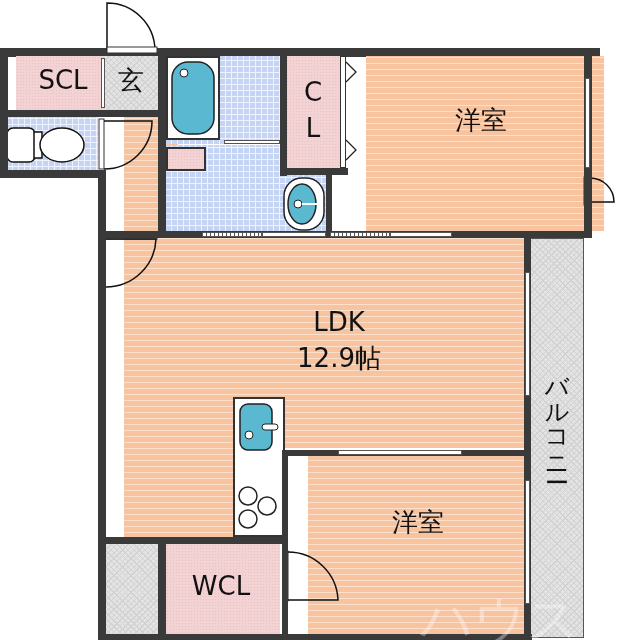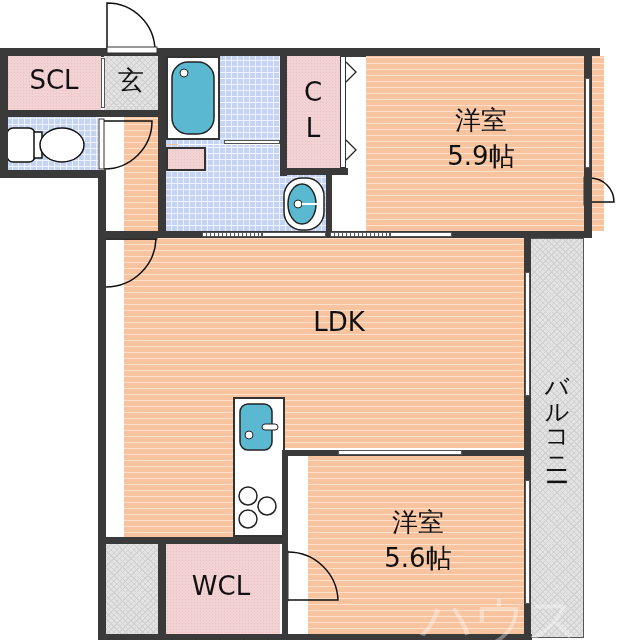--- a/index.html
+++ b/index.html
@@ -22,7 +22,7 @@
 
 <div class="abs wall" style="left:0;top:48px;width:600px;height:9px;"></div>
 
-<div class="abs pink" style="left:7px;top:56px;width:94px;height:54px;">
+<div class="abs pink" style="left:16px;top:56px;width:94px;height:54px;">
   <div class="label big" style="left:0;top:10px;width:94px;">SCL</div>
 </div>
 

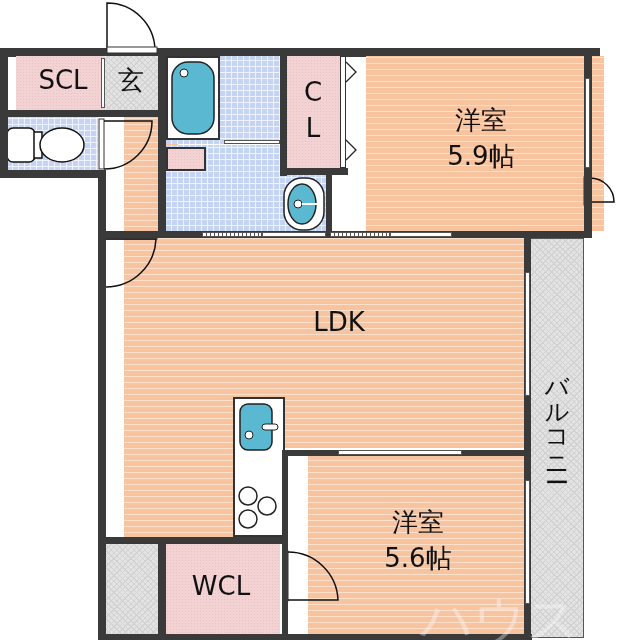--- a/index.html
+++ b/index.html
@@ -77,7 +77,6 @@
 
 <div class="abs wood" style="left:346px;top:56px;width:238px;height:175px;">
   <div class="label big" style="left:40px;top:50px;width:150px;">洋室</div>
-  <div class="label big" style="left:40px;top:86px;width:150px;">5.9帖</div>
 </div>
 <svg style="left:584px;top:176px;" width="32" height="32">
   <rect x="0" y="1" width="6" height="28" fill="#fff" stroke="#333" stroke-width="1"></rect>

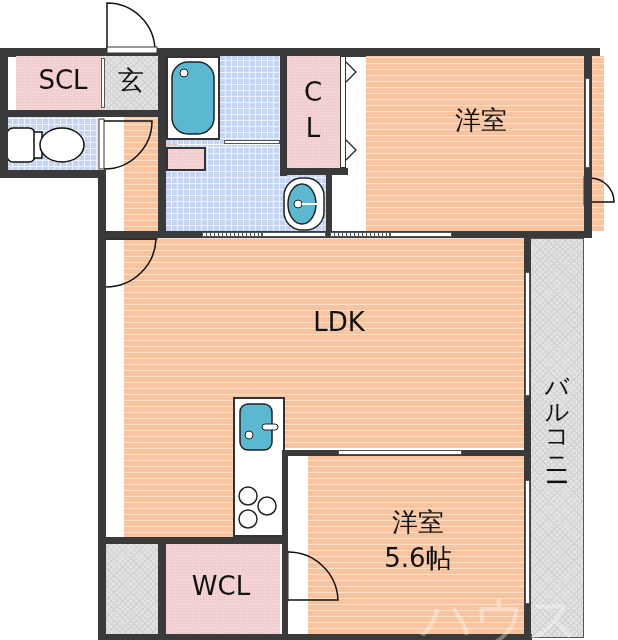--- a/index.html
+++ b/index.html
@@ -85,6 +85,7 @@
 
 <div class="abs wood" style="left:104px;top:238px;width:420px;height:210px;">
   <div class="label big" style="left:130px;top:70px;width:170px;text-align:center;">LDK</div>
+  <div class="label big" style="left:130px;top:106px;width:170px;">12.9帖</div>
 </div>
 <div class="abs wood" style="left:104px;top:448px;width:130px;height:90px;"></div>
 <svg style="left:104px;top:233px;" width="56" height="56">

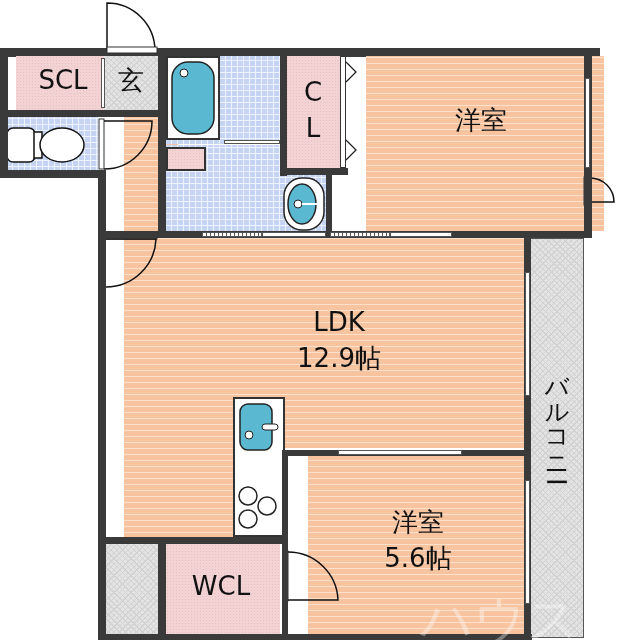--- a/index.html
+++ b/index.html
@@ -107,7 +107,6 @@
 
 <div class="abs wood" style="left:288px;top:456px;width:236px;height:178px;">
   <div class="label big" style="left:10px;top:52px;width:200px;">洋室</div>
-  <div class="label big" style="left:10px;top:88px;width:200px;">5.6帖</div>
 </div>
 <svg style="left:282px;top:550px;" width="60" height="56">
   <rect x="1" y="1" width="5" height="50" fill="#fff" stroke="#333" stroke-width="1"></rect>

